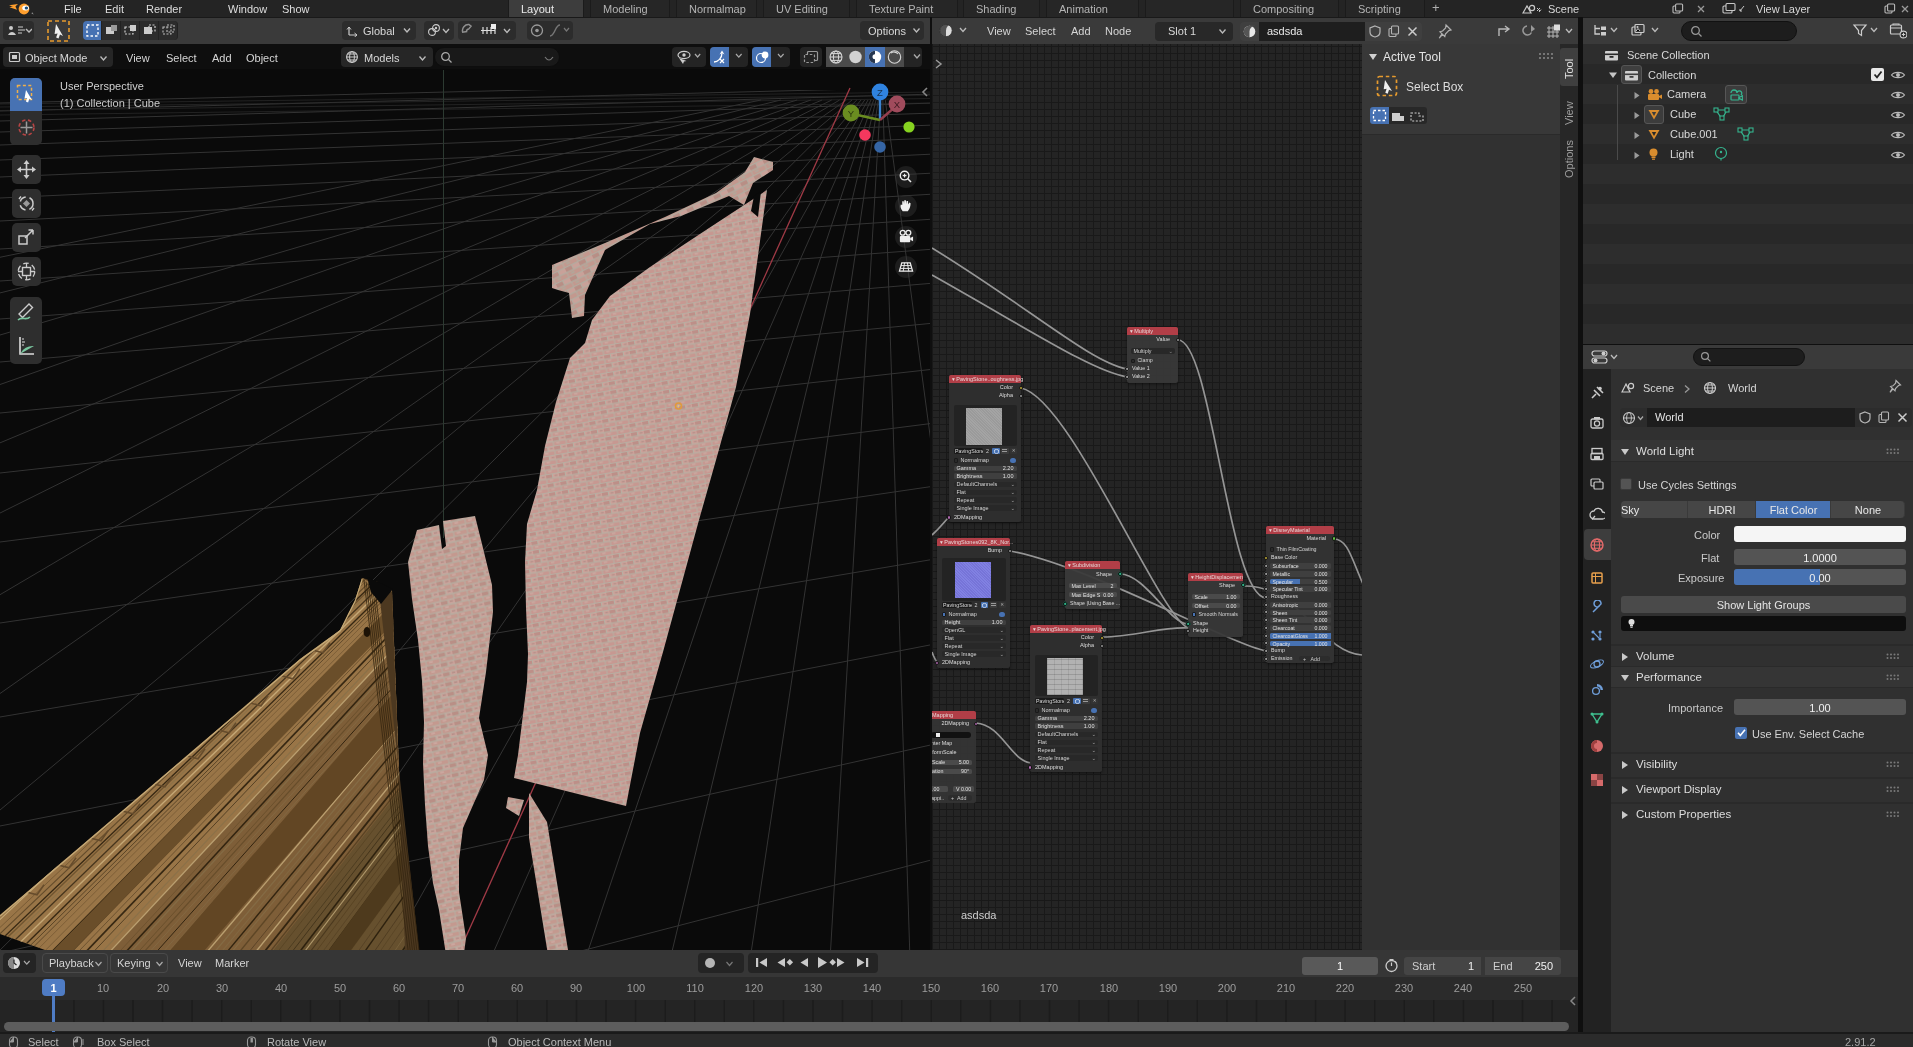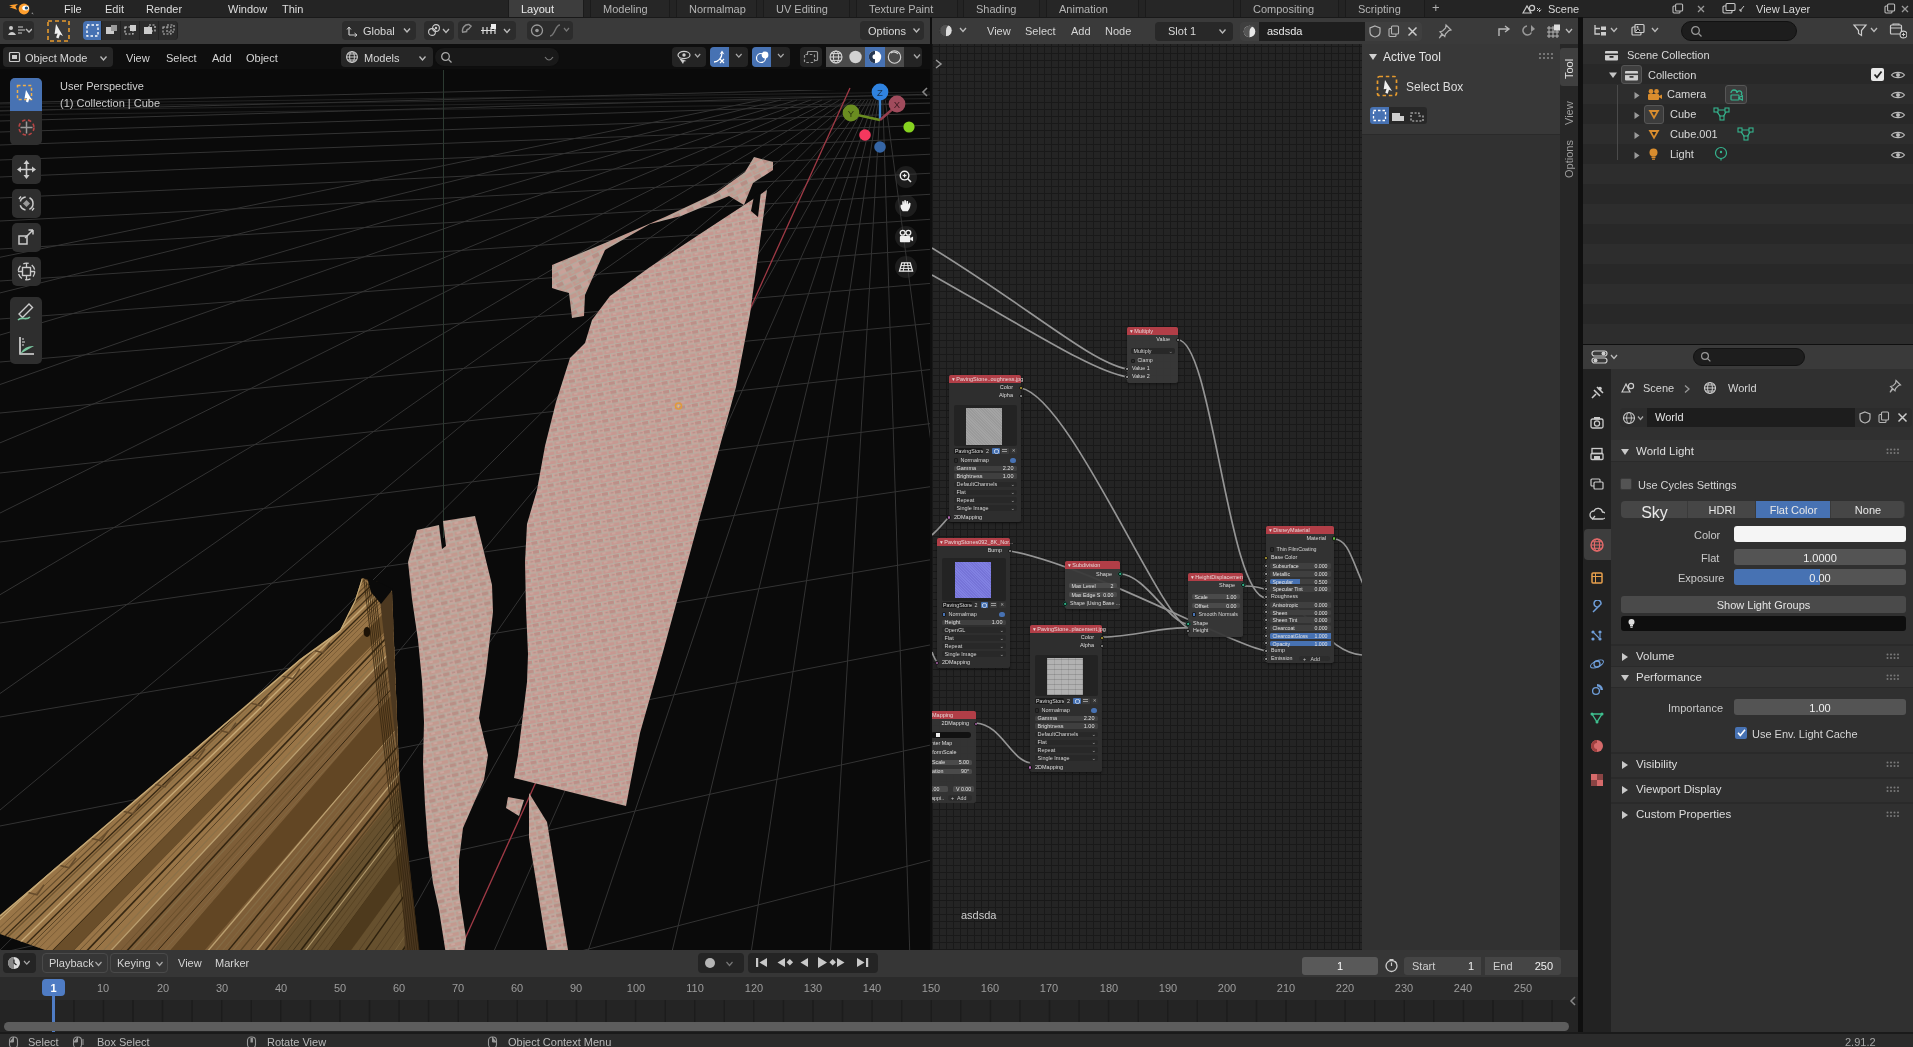--- a/index.html
+++ b/index.html
@@ -21,7 +21,7 @@
       <span class="t " style="left:105px;top:4px;font-size:11px;color:#dedede;">Edit</span>
       <span class="t " style="left:146px;top:4px;font-size:11px;color:#dedede;">Render</span>
       <span class="t " style="left:228px;top:4px;font-size:11px;color:#dedede;">Window</span>
-      <span class="t " style="left:282px;top:4px;font-size:11px;color:#dedede;">Thin</span>
+      <span class="t " style="left:282px;top:4px;font-size:11px;color:#dedede;">Show</span>
       <div class="" style="left:508px;top:0px;width:76px;height:17px;background:#3d3d3d;border-right:1px solid #1b1b1b;border-left:1px solid #1b1b1b"></div>
       <span class="t " style="left:521px;top:4px;font-size:11px;color:#eaeaea;">Layout</span>
       <div class="" style="left:590px;top:0px;width:80px;height:17px;background:#262626;border-right:1px solid #1b1b1b;border-left:1px solid #1b1b1b"></div>

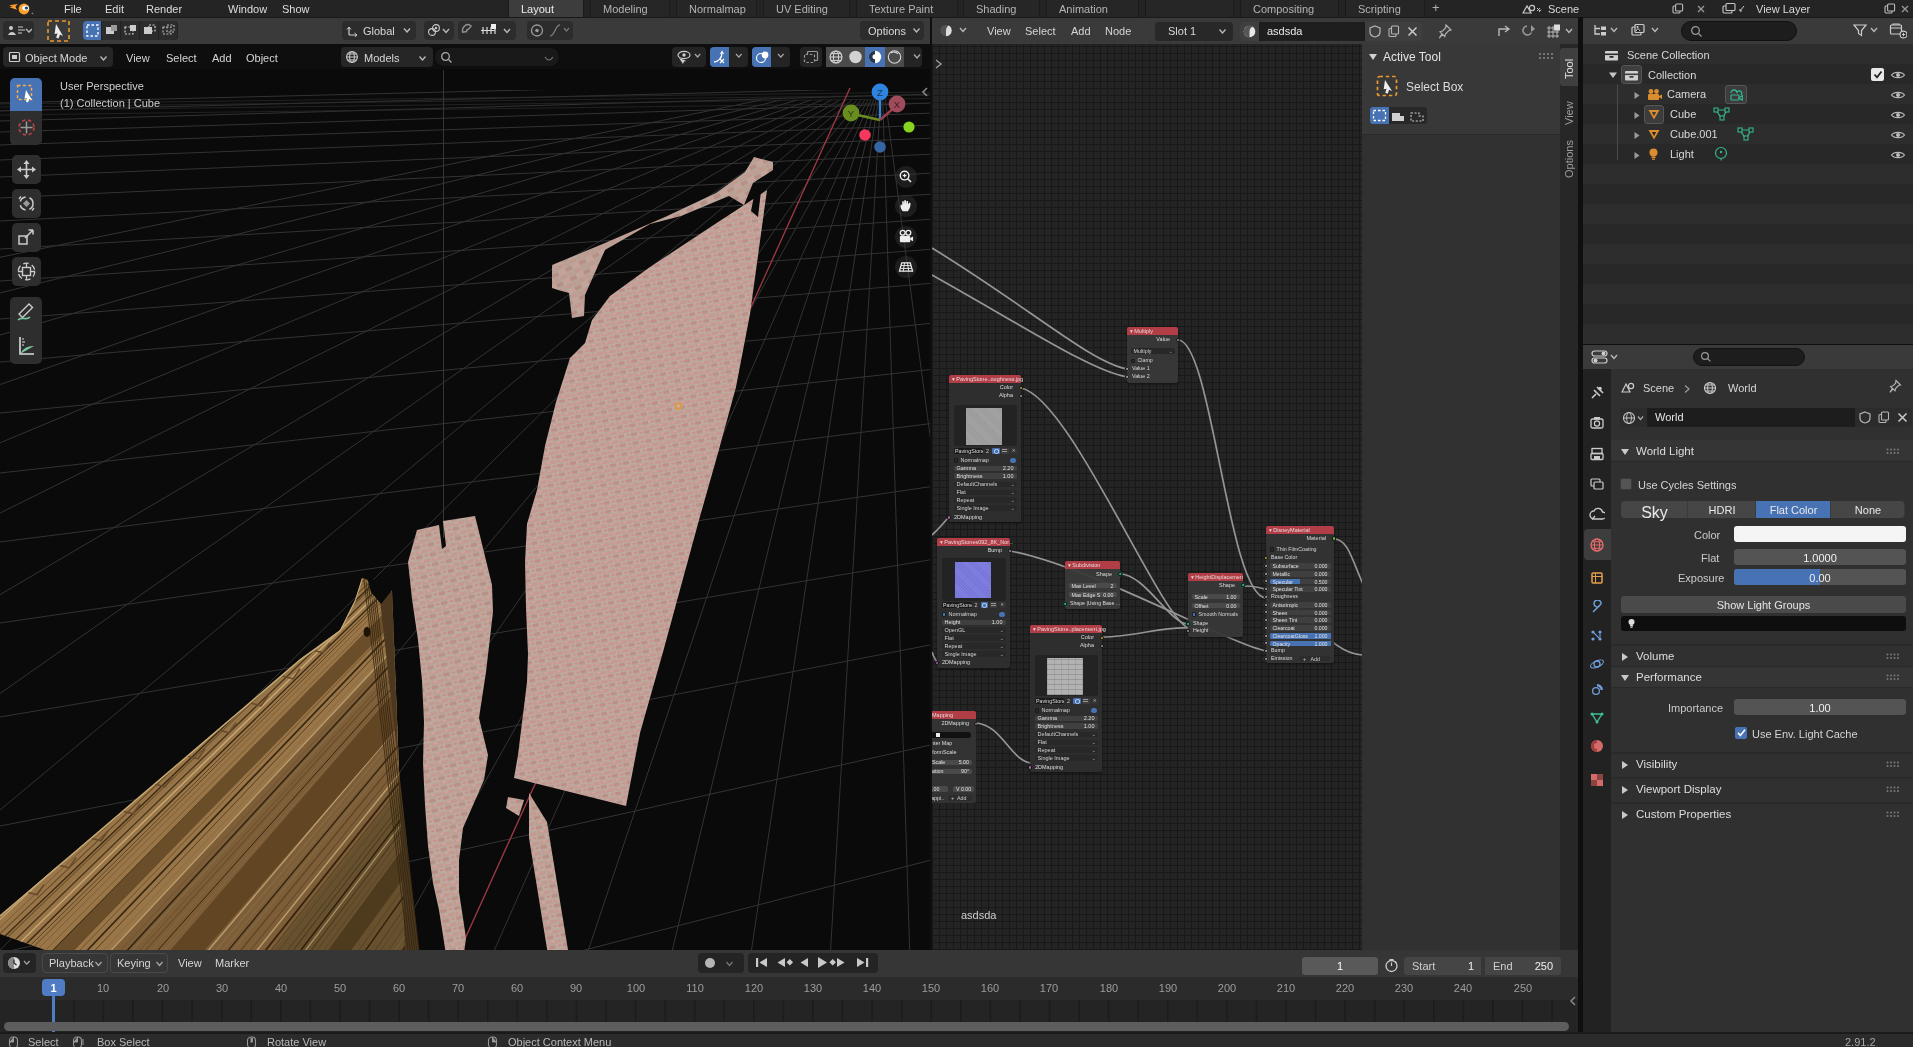--- a/index.html
+++ b/index.html
@@ -1254,7 +1254,7 @@
     <div class="" style="left:1620px;top:478px;width:12px;height:12px;background:#545454;border-radius:2px;border:1px solid #3a3a3a"></div>
     <span class="t " style="left:1638px;top:480px;font-size:11px;color:#d5d5d5;">Use Cycles Settings</span>
     <div class="" style="left:1621px;top:501px;width:67px;height:17px;background:#464646;border-radius:4px 0 0 4px;border-right:1px solid #3a3a3a"></div>
-    <span class="t" style="left:1621px;top:505px;width:67px;font-size:16px;color:#e8e8e8;text-align:center;display:block">Sky</span>
+    <span class="t" style="left:1621px;top:505px;width:67px;font-size:11px;color:#e8e8e8;display:block">Sky</span>
     <div class="" style="left:1688px;top:501px;width:68px;height:17px;background:#464646;;border-right:1px solid #3a3a3a"></div>
     <span class="t" style="left:1688px;top:505px;width:68px;font-size:11px;color:#e8e8e8;text-align:center;display:block">HDRI</span>
     <div class="" style="left:1756px;top:501px;width:75px;height:17px;background:#4772b3;;border-right:1px solid #3a3a3a"></div>

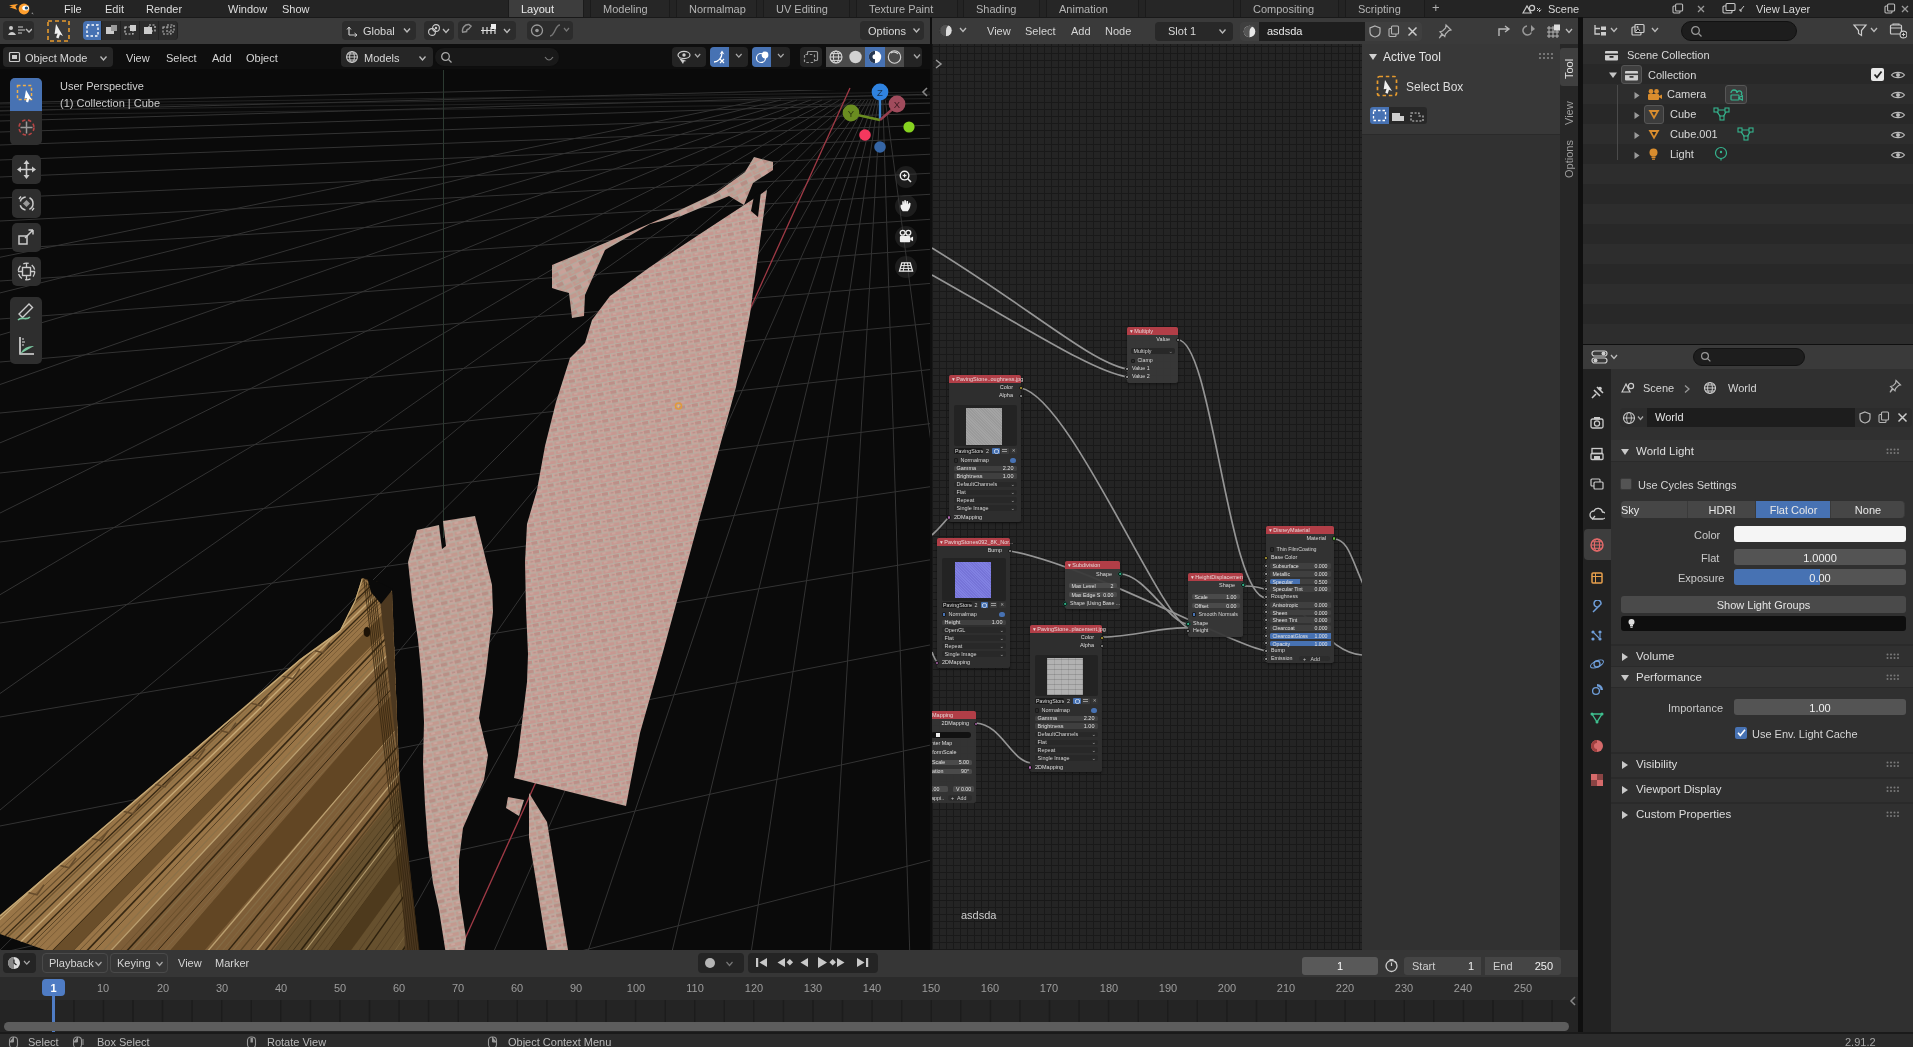--- a/index.html
+++ b/index.html
@@ -1319,7 +1319,7 @@
     <svg style="left:1737px;top:729px" width="9" height="8" viewBox="0 0 9 8">
       <path d="M1,3.8 l2.3,2.6 L8,0.8" stroke="#fff" stroke-width="1.6" fill="none"></path>
     </svg>
-    <span class="t " style="left:1752px;top:729px;font-size:11px;color:#d5d5d5;">Use Env. Light Cache</span>
+    <span class="t " style="left:1752px;top:729px;font-size:11px;color:#d5d5d5;">Use Env. Select Cache</span>
     <div class="" style="left:1611px;top:752px;width:302px;height:2px;background:#2a2a2a"></div>
     <svg style="left:1620px;top:760px" width="10" height="10" viewBox="0 0 10 10">
       <path d="M2,1 l6,4 l-6,4Z" fill="#c9c9c9"></path>

